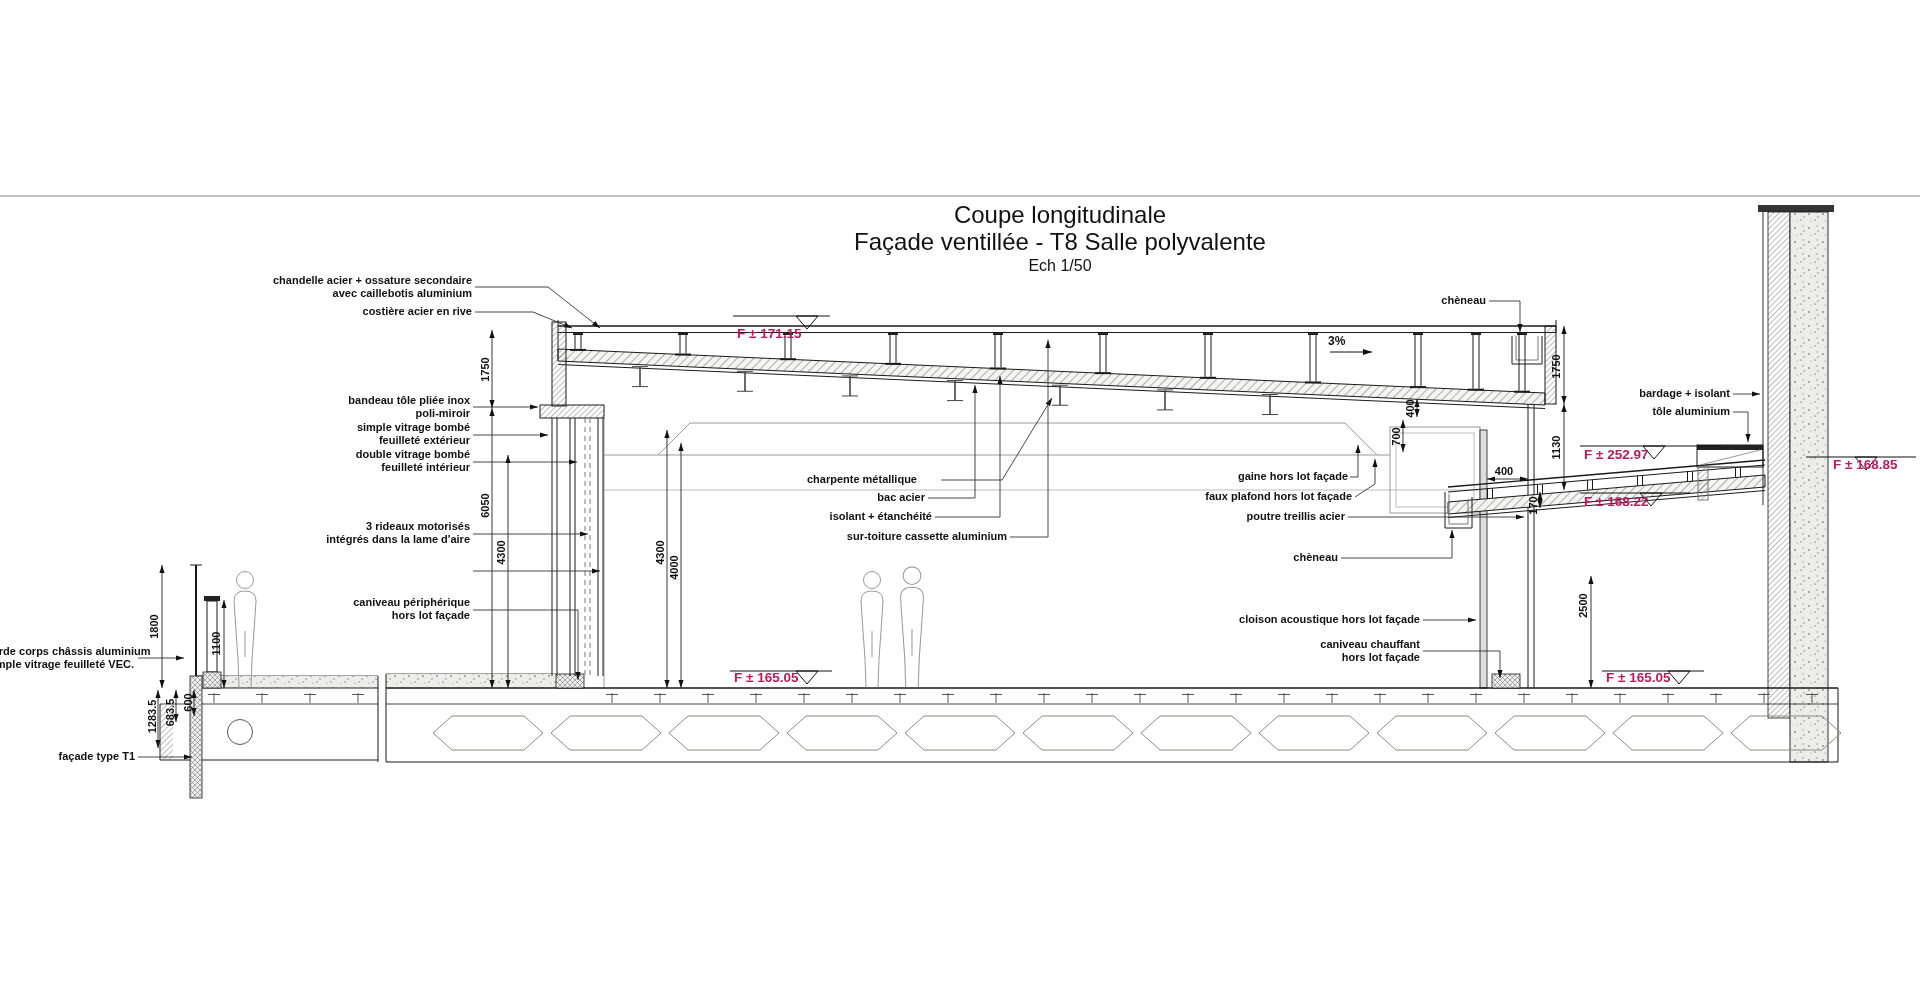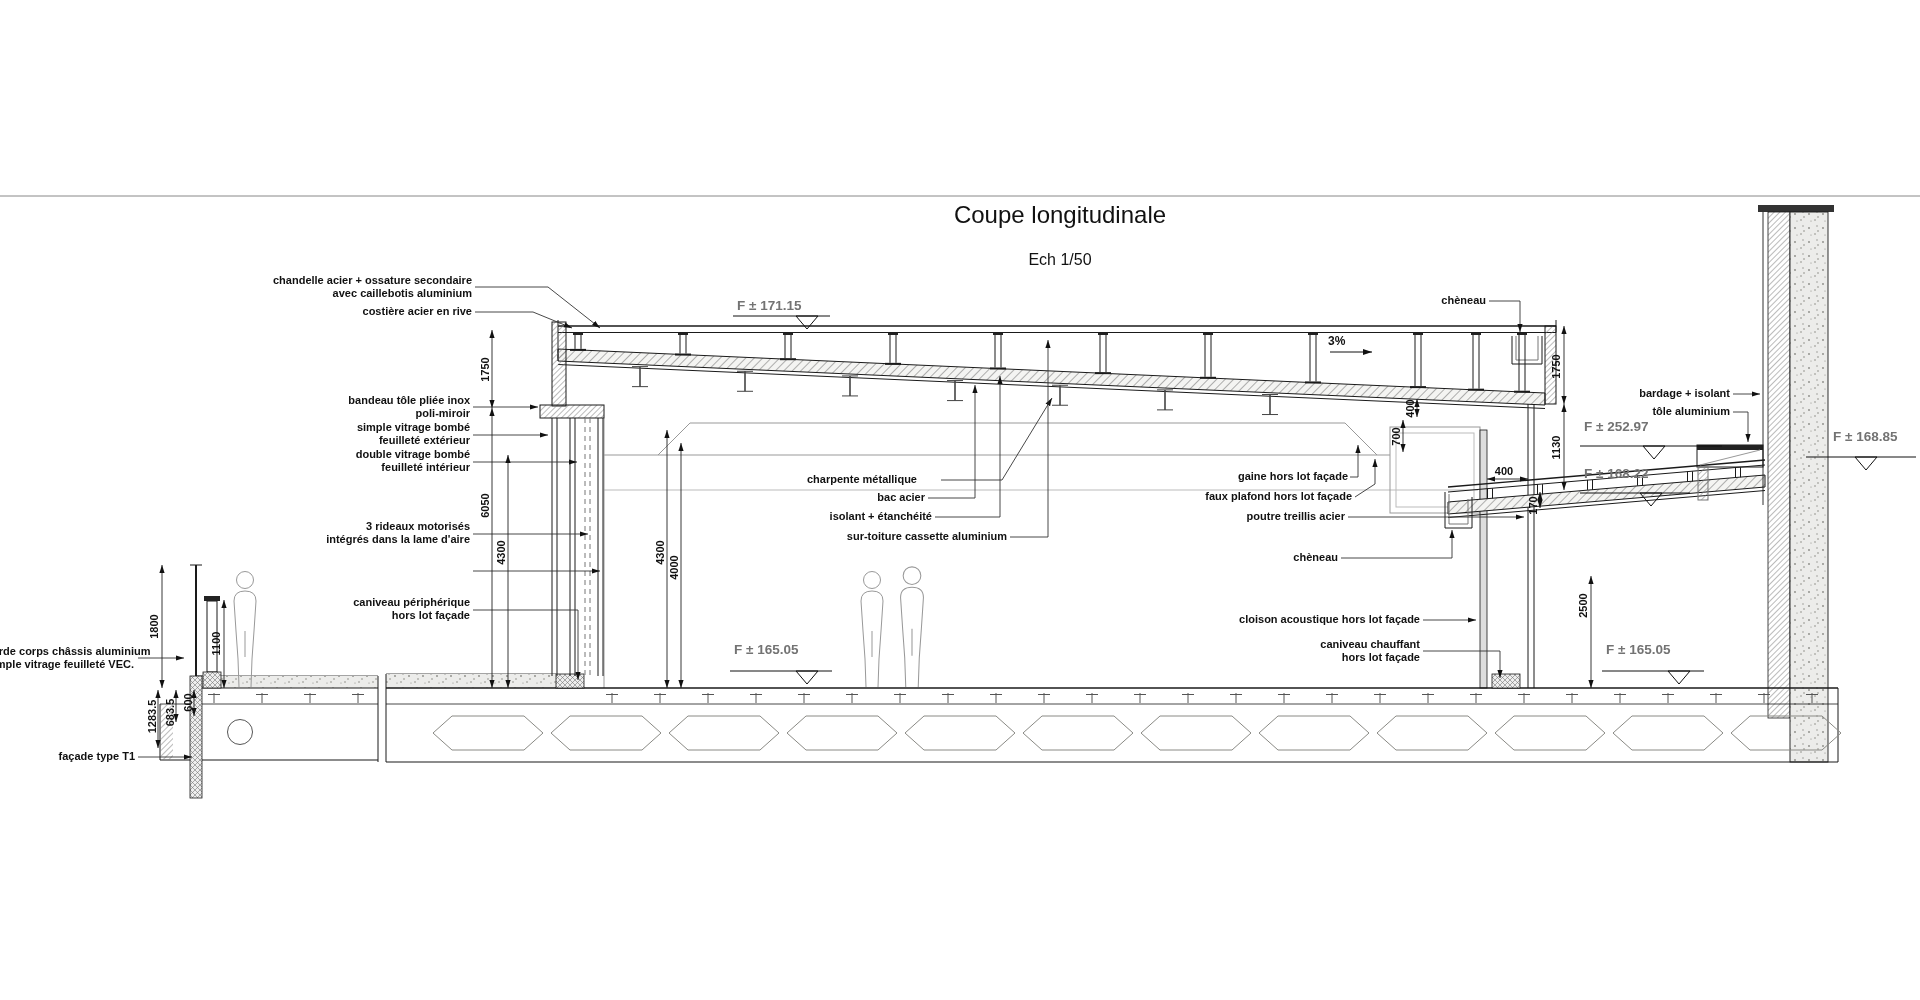--- a/index.html
+++ b/index.html
@@ -367,6 +367,7 @@
 
 <div class="ttl">
   <div class="t1">Coupe longitudinale</div>
+  <div class="t2">Façade ventillée - T8 Salle polyvalente</div>
   <div class="t3">Ech 1/50</div>
 </div>
 

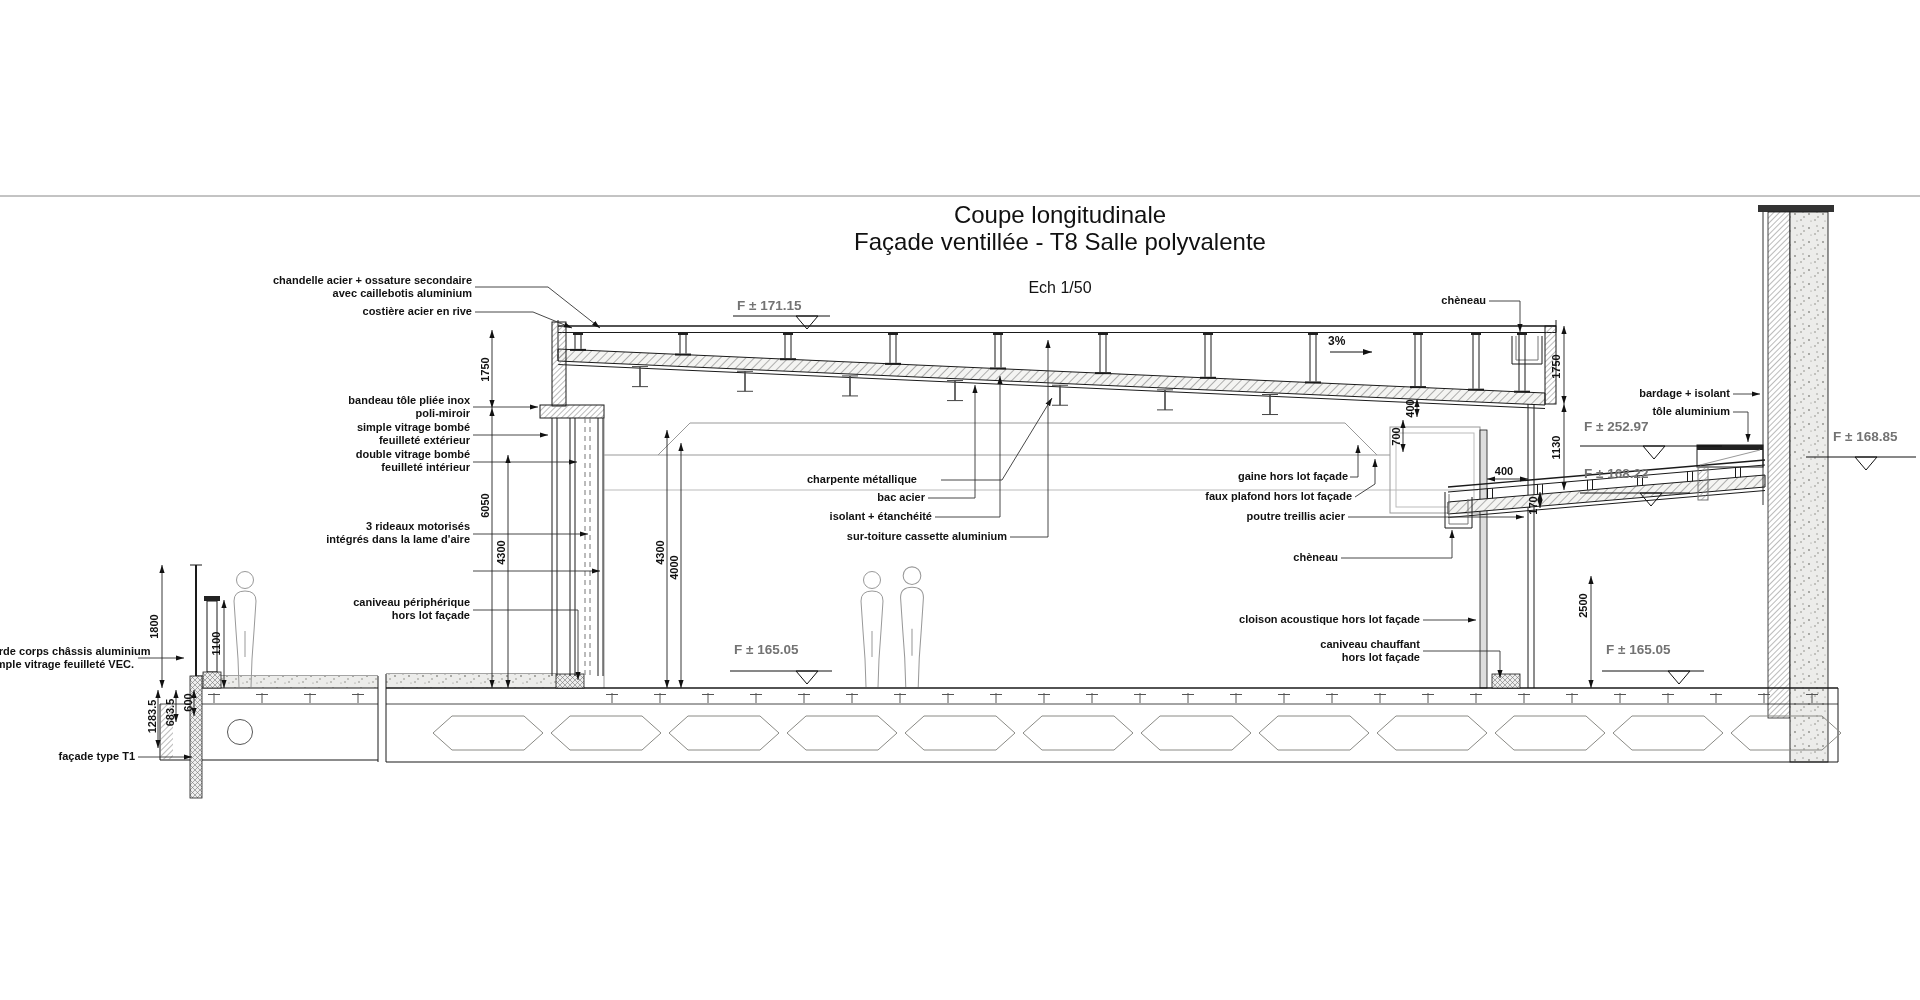--- a/index.html
+++ b/index.html
@@ -18,7 +18,7 @@
   .ttl{position:absolute;left:710px;top:201px;width:700px;text-align:center;color:#111;}
   .ttl .t1{font:24px "Liberation Sans",sans-serif;line-height:27px;}
   .ttl .t2{font:24px "Liberation Sans",sans-serif;line-height:28px;}
-  .ttl .t3{font:16px "Liberation Sans",sans-serif;line-height:19px;margin-top:22px;}
+  .ttl .t3{font:16px "Liberation Sans",sans-serif;line-height:19px;}
 </style>
 </head>
 <body>

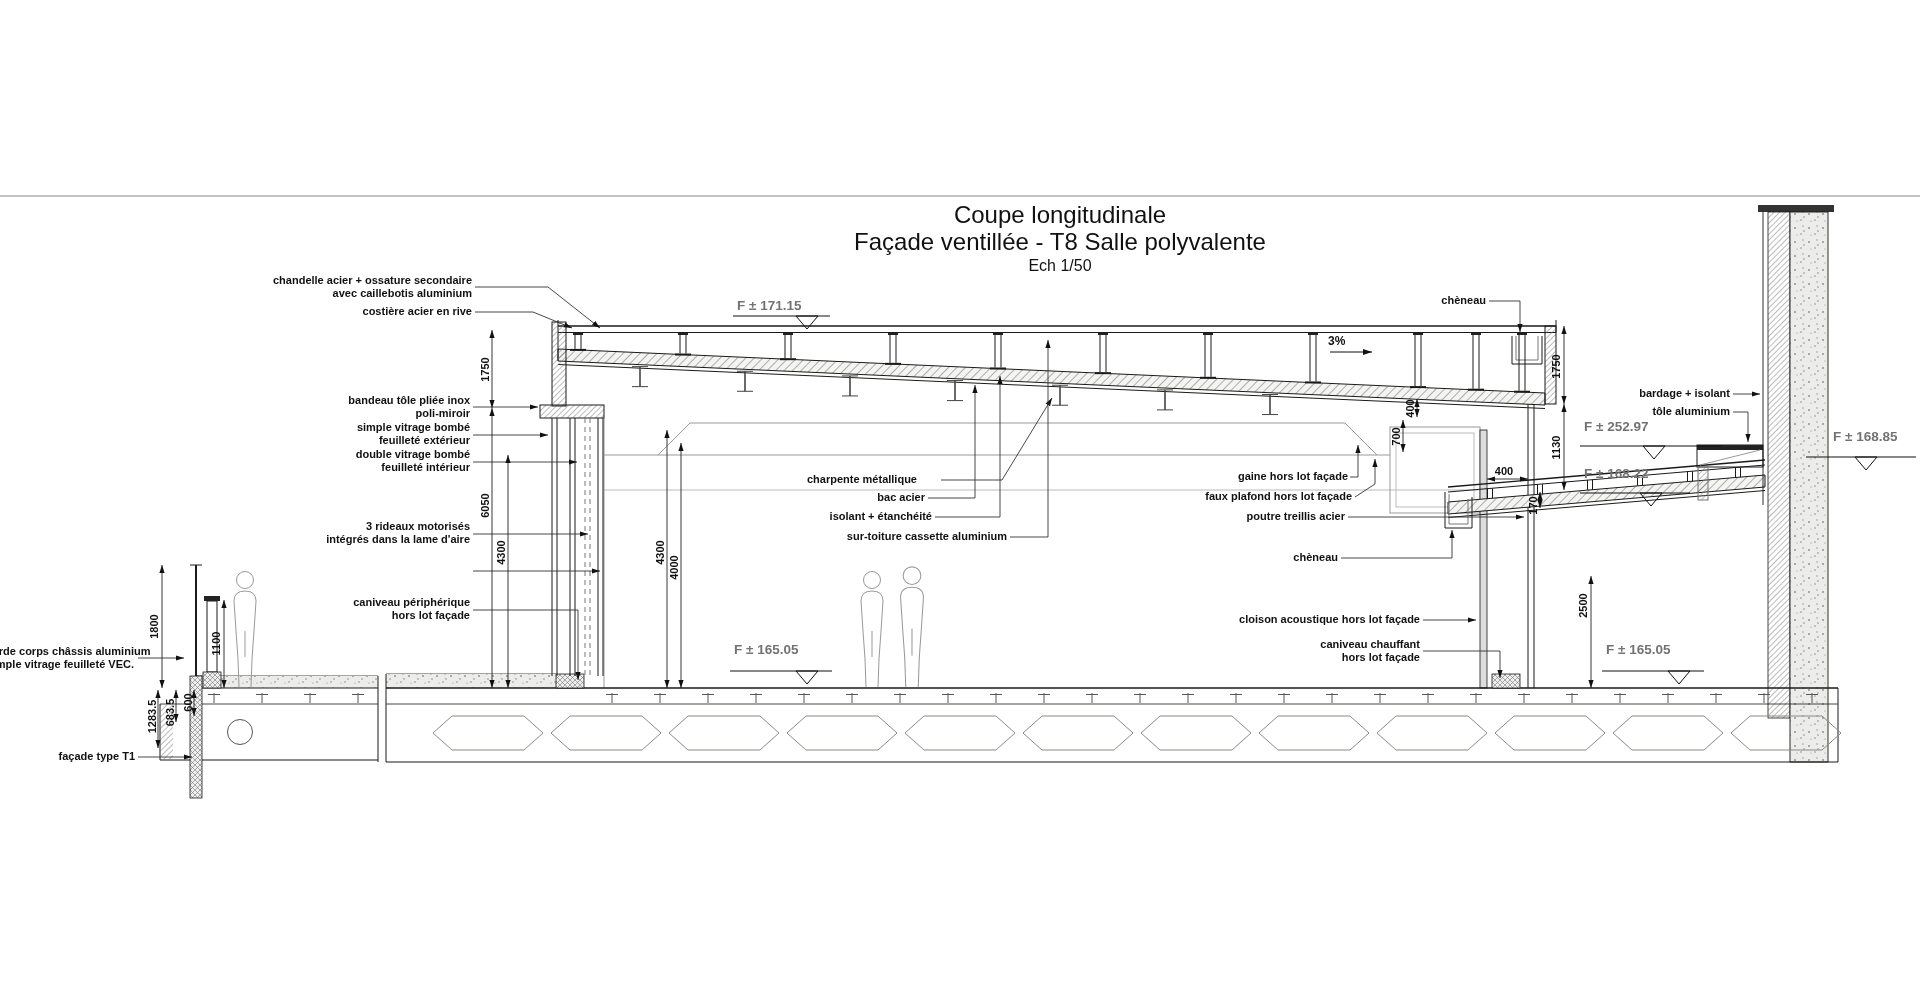--- a/index.html
+++ b/index.html
@@ -9,7 +9,7 @@
   .ann{position:absolute;font:bold 11px "Liberation Sans",sans-serif;color:#111;
        text-align:right;line-height:13px;}
   .ann div{white-space:nowrap;}
-  .lvl{position:absolute;font:bold 13.5px "Liberation Sans",sans-serif;color:#737373;white-space:nowrap;}
+  .lvl{position:absolute;font:bold 13.5px "Liberation Sans",sans-serif;color:#be185d;white-space:nowrap;margin-top:28px;}
   .slp{position:absolute;font:bold 12px "Liberation Sans",sans-serif;color:#111;}
   .dim{position:absolute;font:bold 11px "Liberation Sans",sans-serif;color:#111;width:44px;height:13px;
        text-align:center;transform:rotate(-90deg);white-space:nowrap;}

